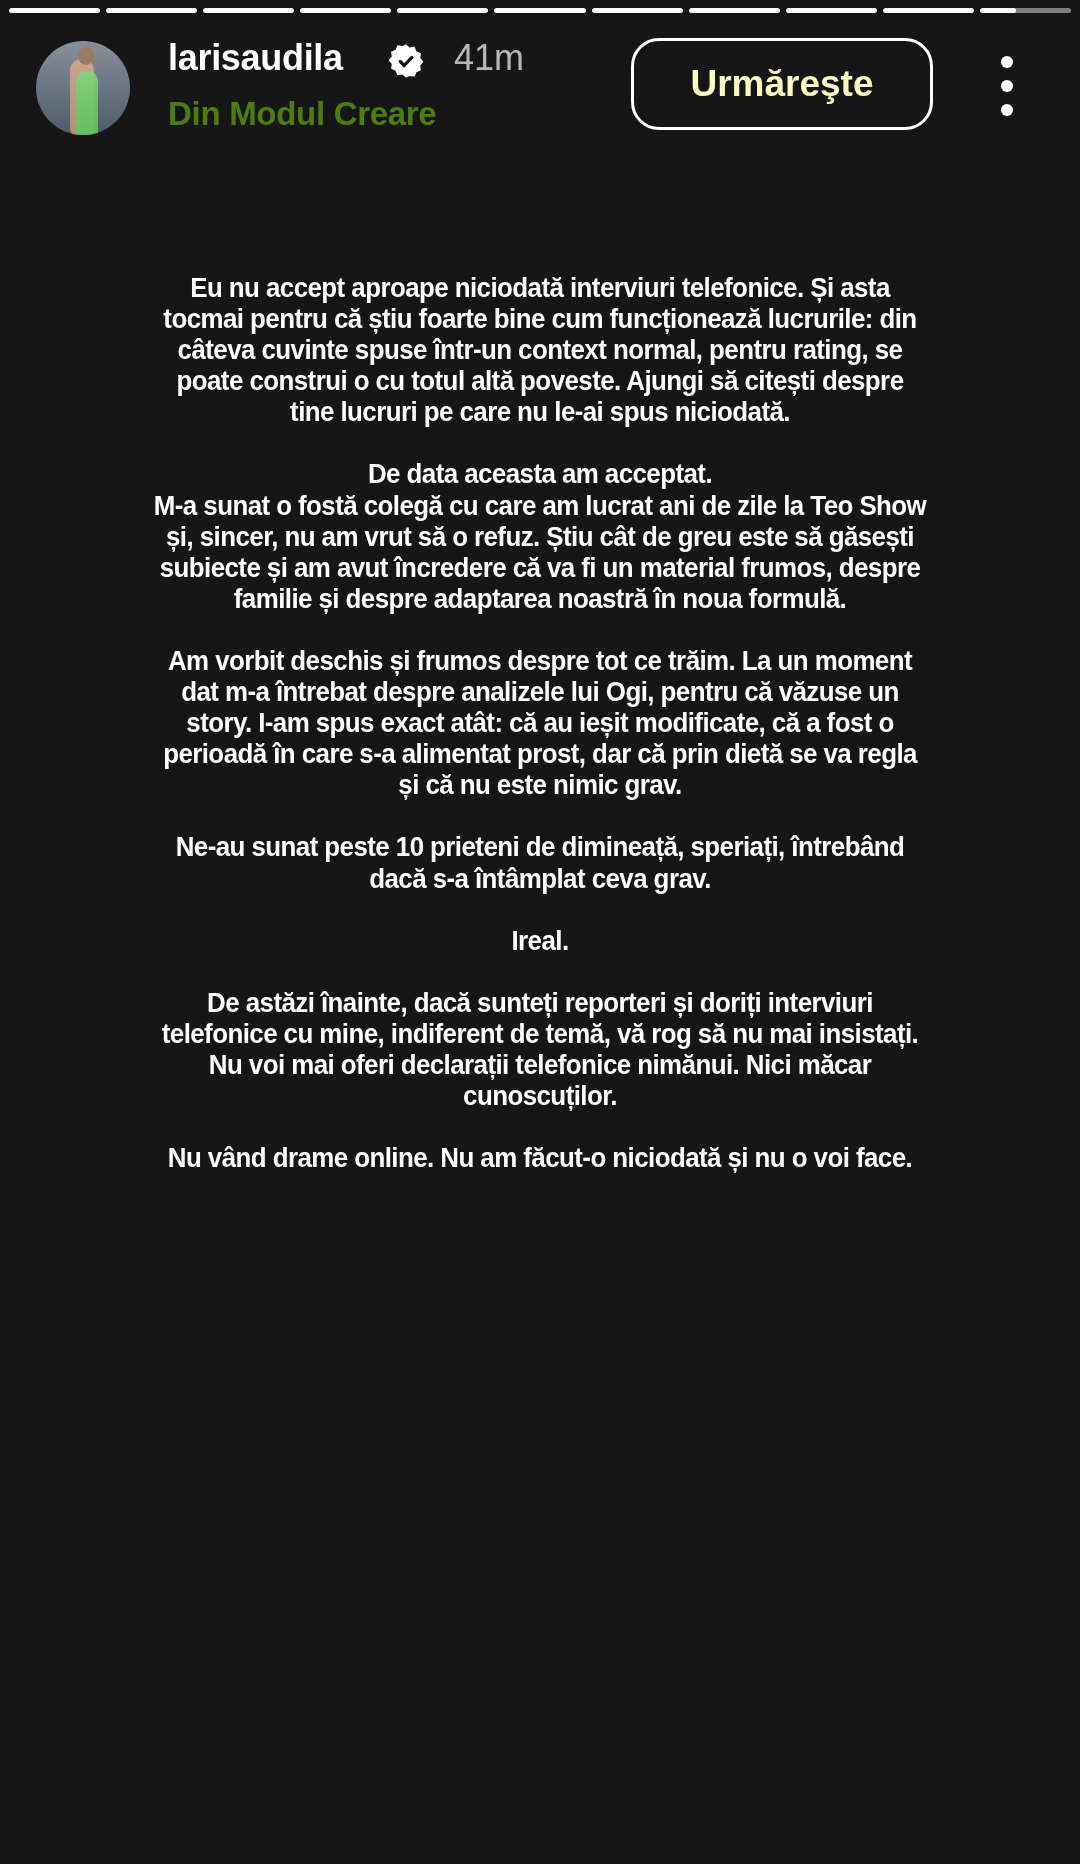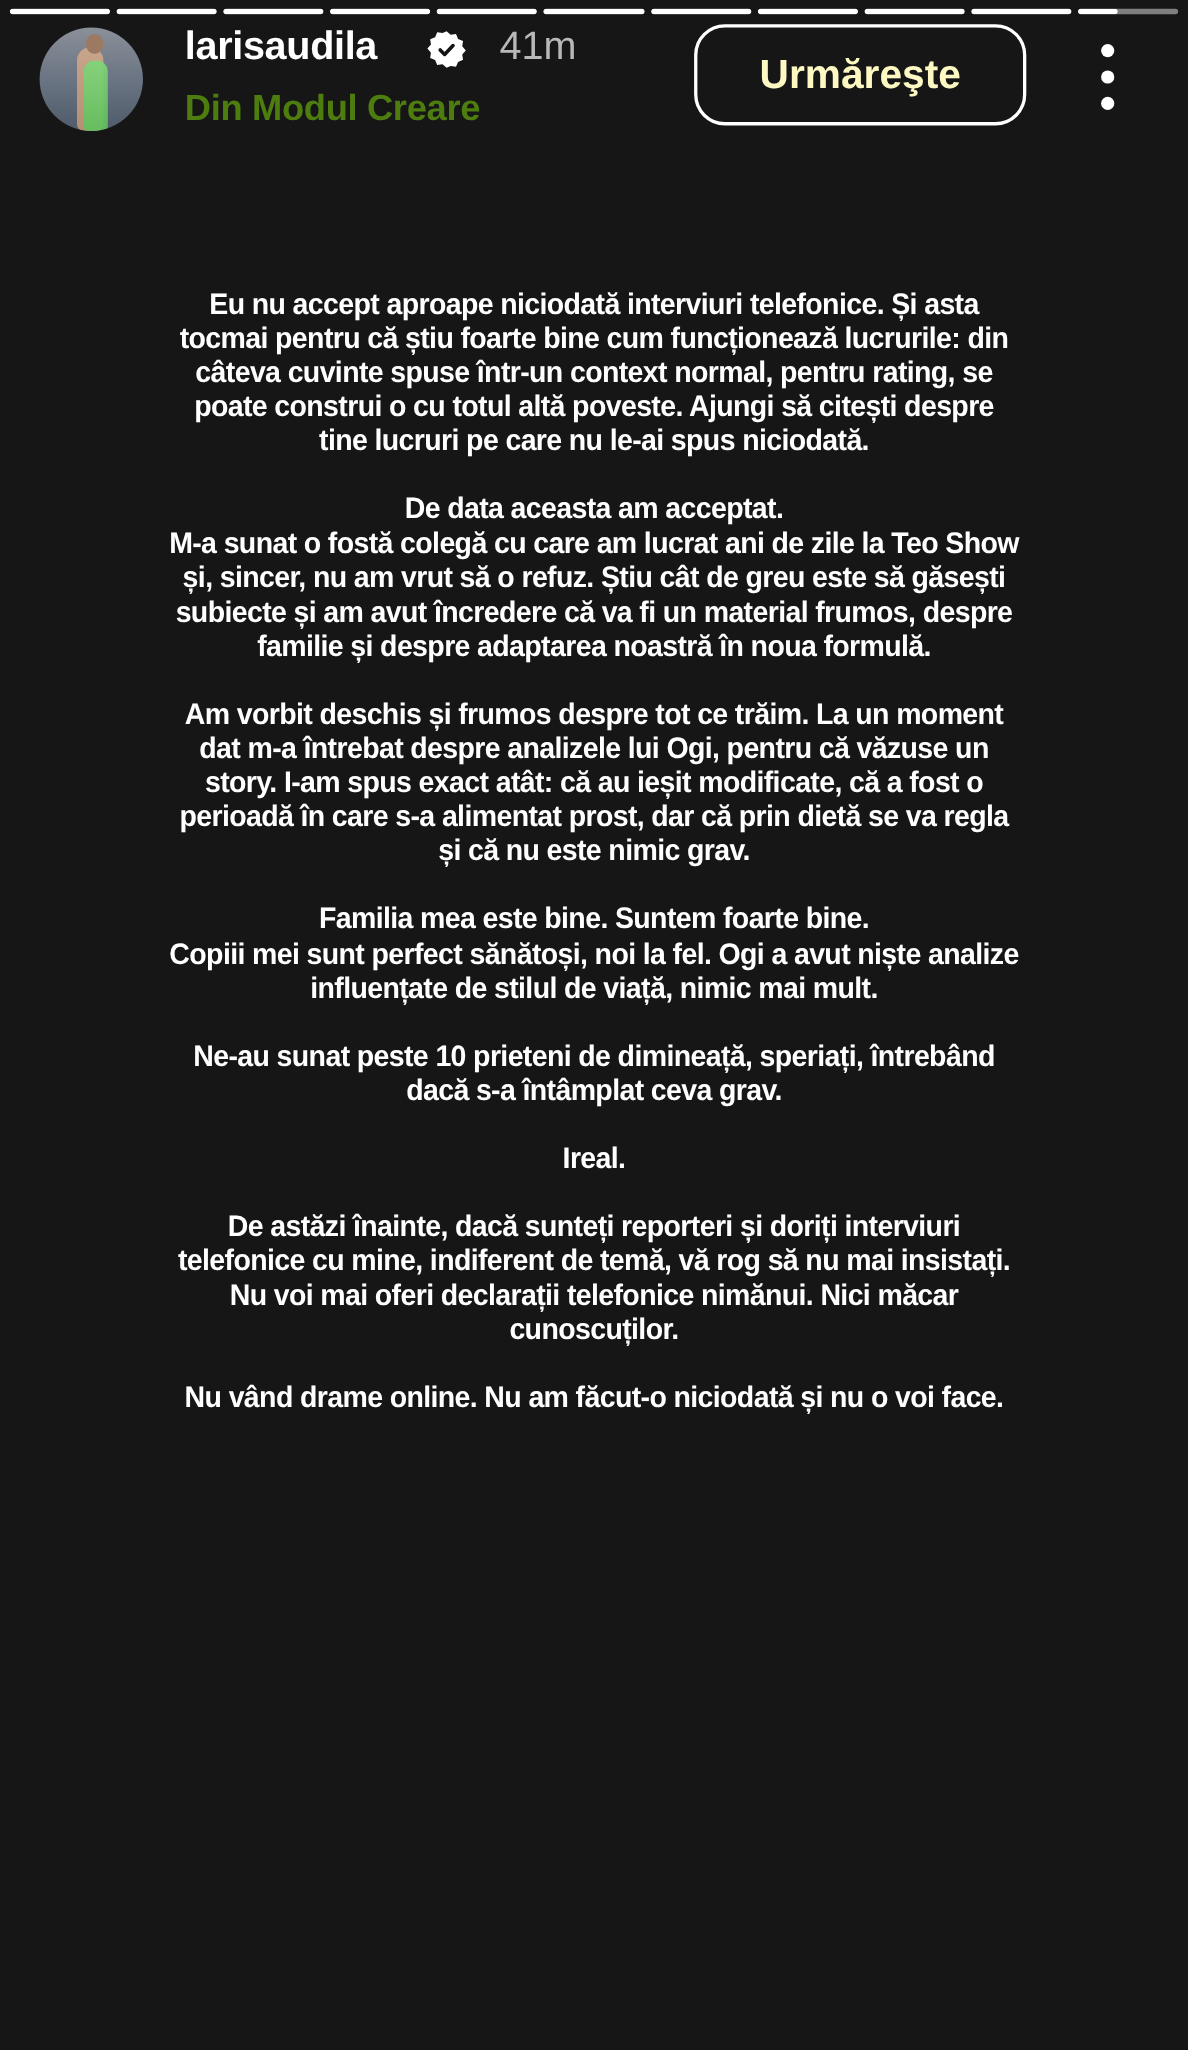--- a/index.html
+++ b/index.html
@@ -49,7 +49,7 @@
   
   .header {
     position: absolute;
-    top: 20px;
+    top: 36px;
     left: 0;
     width: 890px;
     height: 100px;

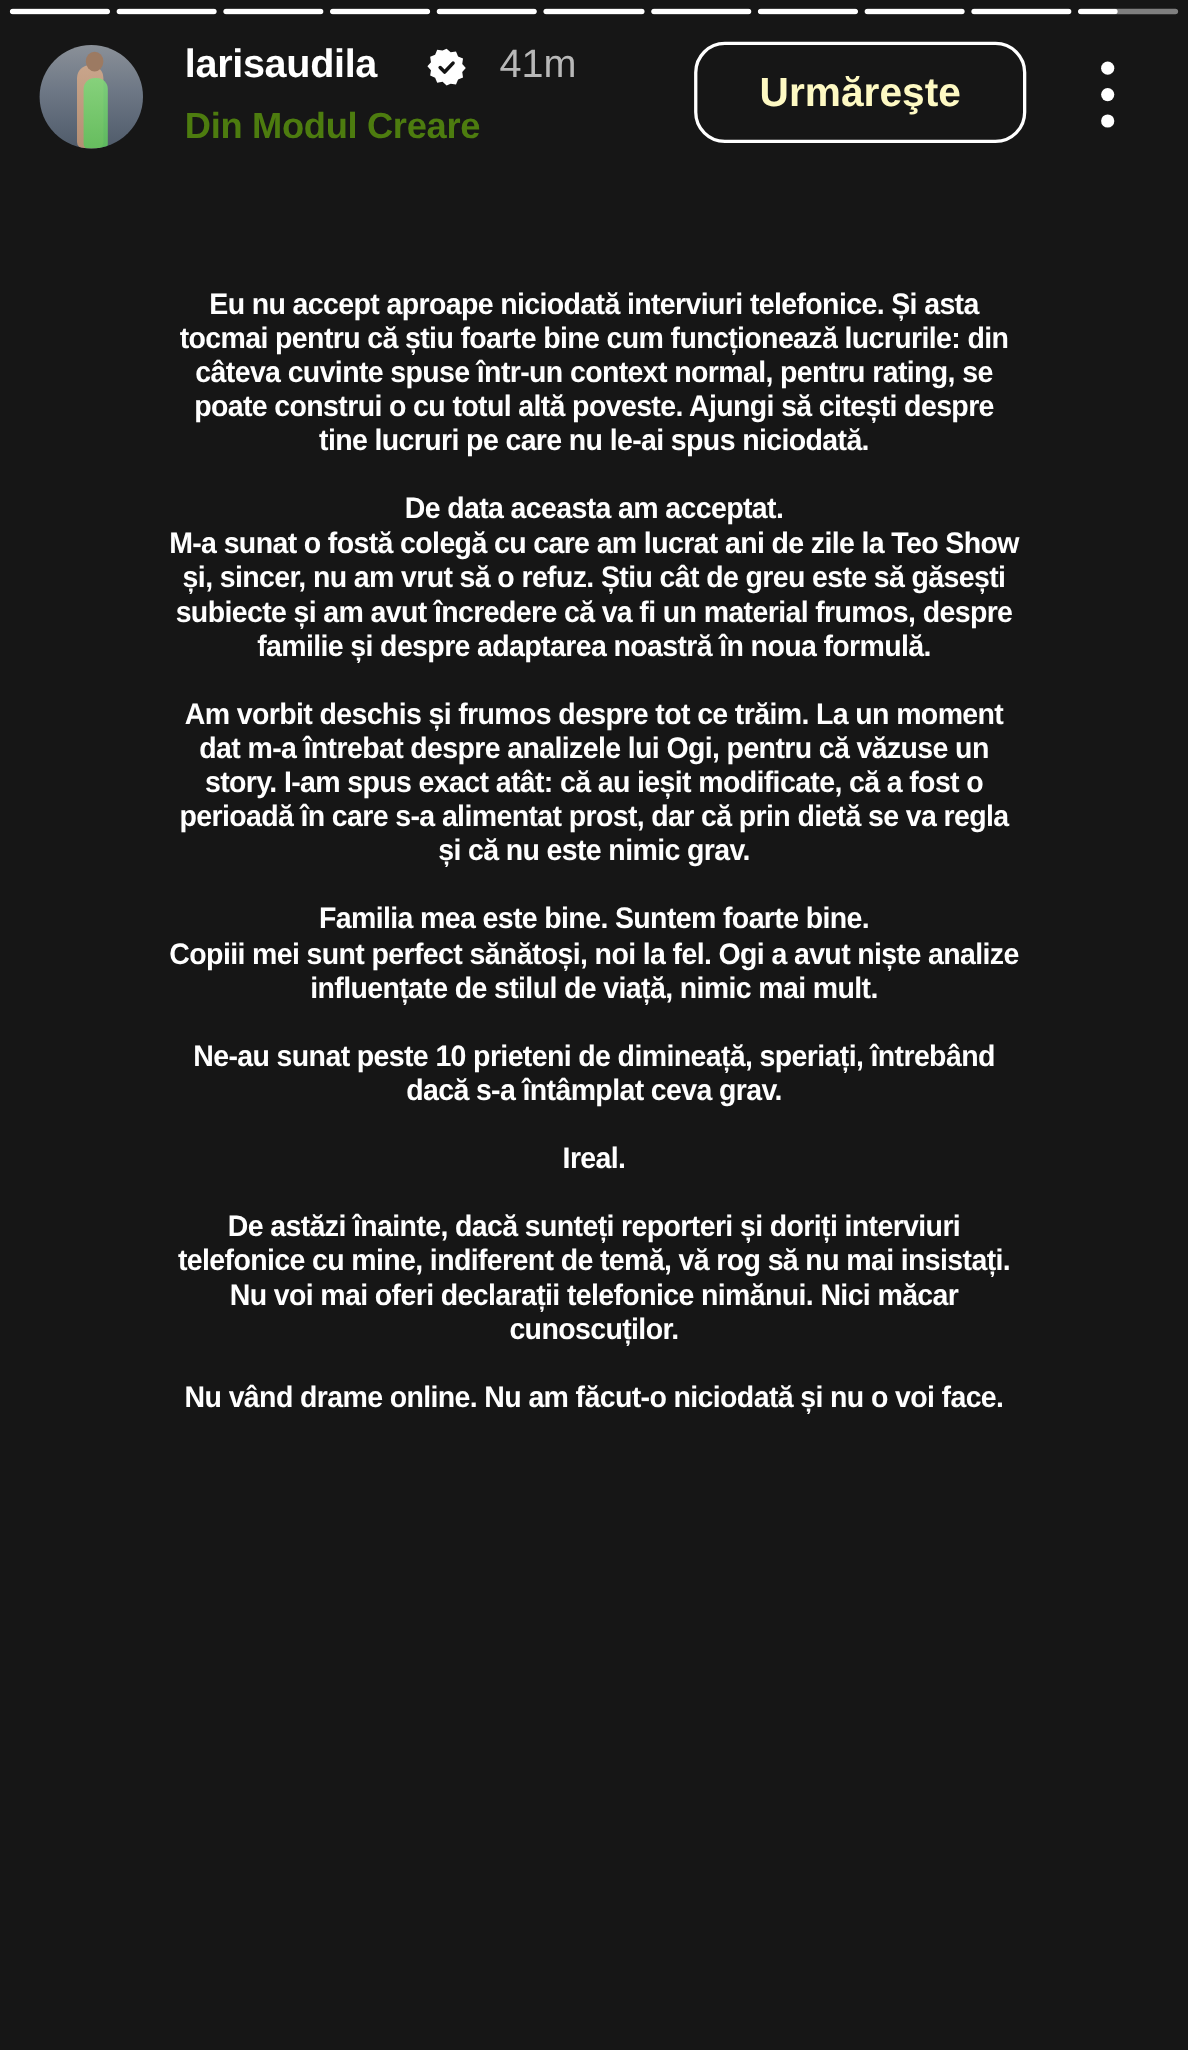--- a/index.html
+++ b/index.html
@@ -170,7 +170,7 @@
     text-align: center;
   }
   .story-text .para {
-    margin: 4px 0 31px 0;
+    margin: 16px 0 31px 0;
   }
   .story-text .line {
     display: block;

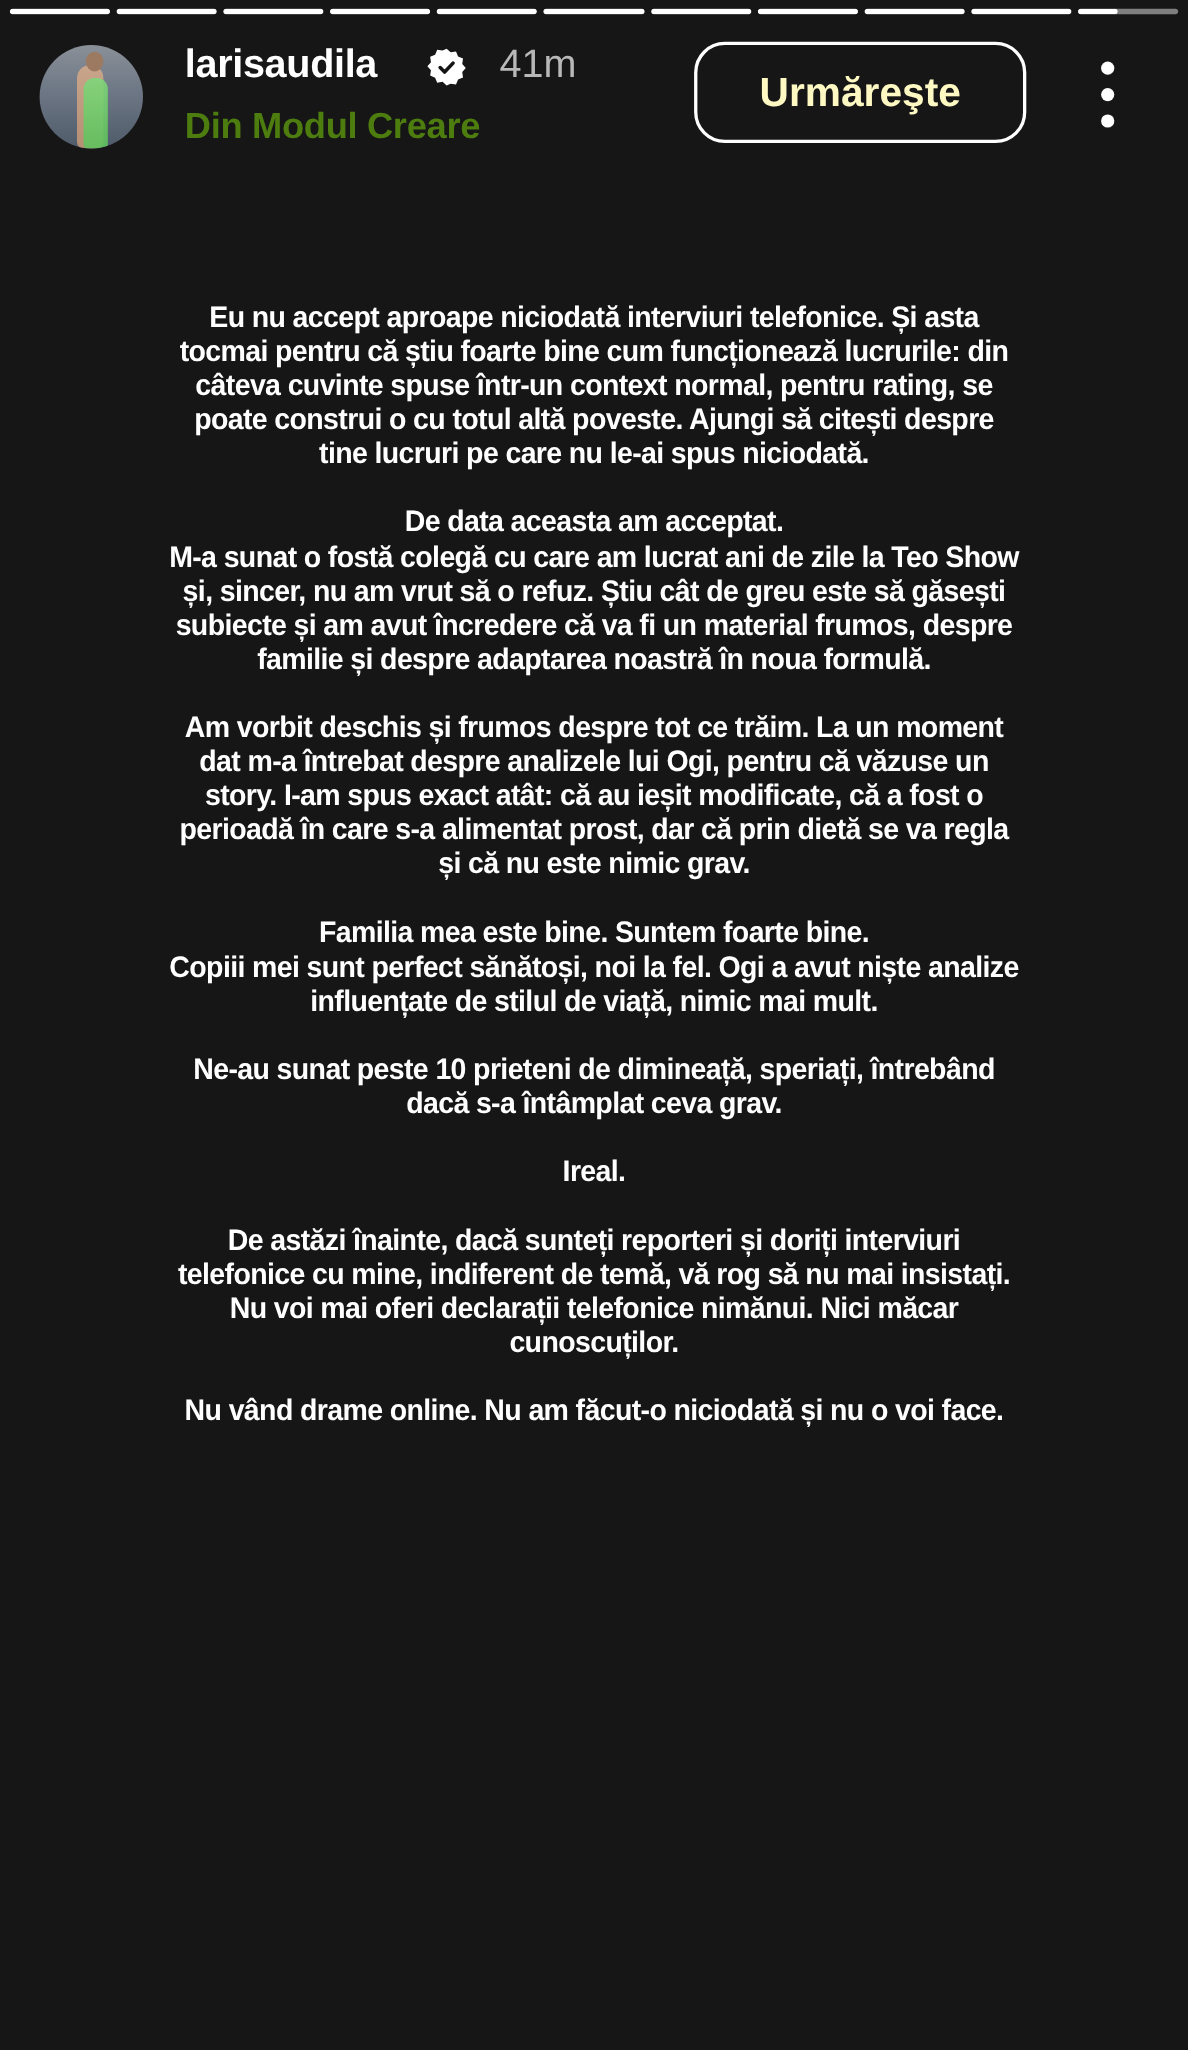--- a/index.html
+++ b/index.html
@@ -276,11 +276,6 @@
     <span class="line">și că nu este nimic grav.</span>
   </div>
   <div class="para">
-    <span class="line">Familia mea este bine. Suntem foarte bine.</span>
-    <span class="line">Copiii mei sunt perfect sănătoși, noi la fel. Ogi a avut niște analize</span>
-    <span class="line">influențate de stilul de viață, nimic mai mult.</span>
-  </div>
-  <div class="para">
     <span class="line">Ne-au sunat peste 10 prieteni de dimineață, speriați, întrebând</span>
     <span class="line">dacă s-a întâmplat ceva grav.</span>
   </div>

